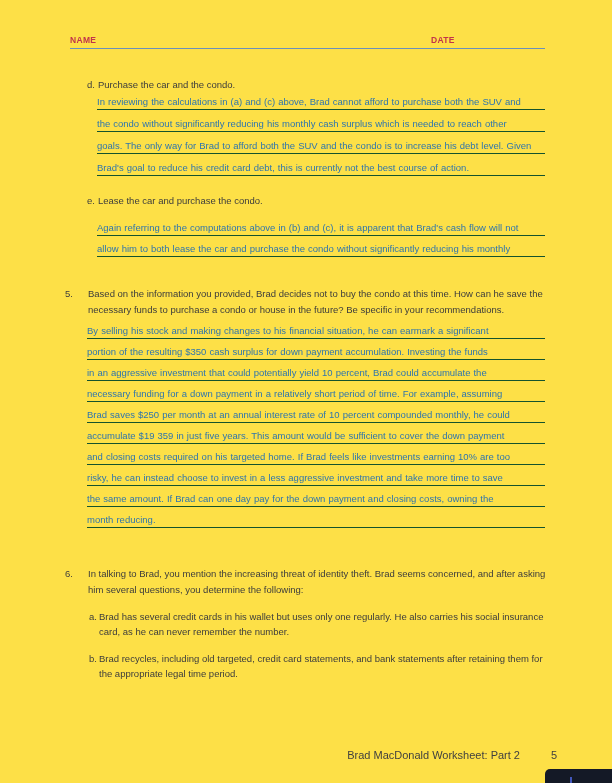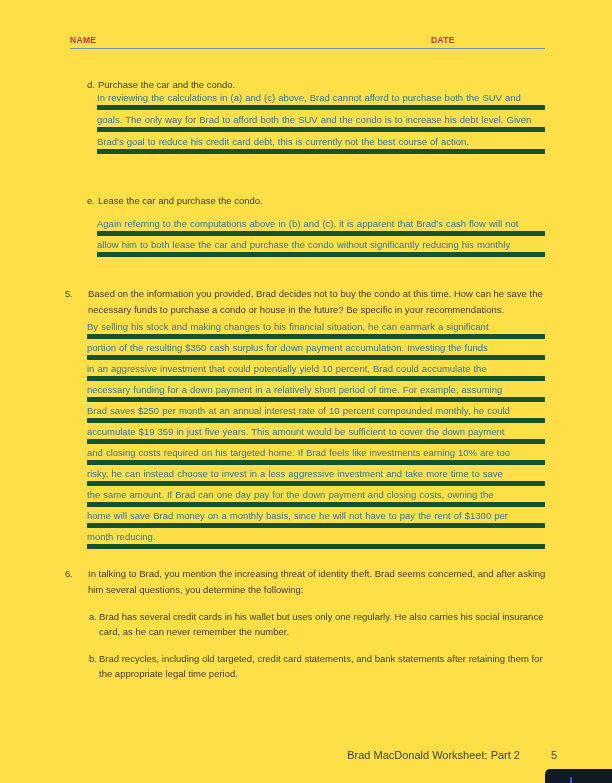--- a/index.html
+++ b/index.html
@@ -62,7 +62,7 @@
   
   .answer { position: absolute; }
   .ans-line {
-    border-bottom: 5px solid #14532d;
+    border-bottom: 1px solid #14532d;
     display: flex;
     align-items: flex-end;
     padding-bottom: 2px;

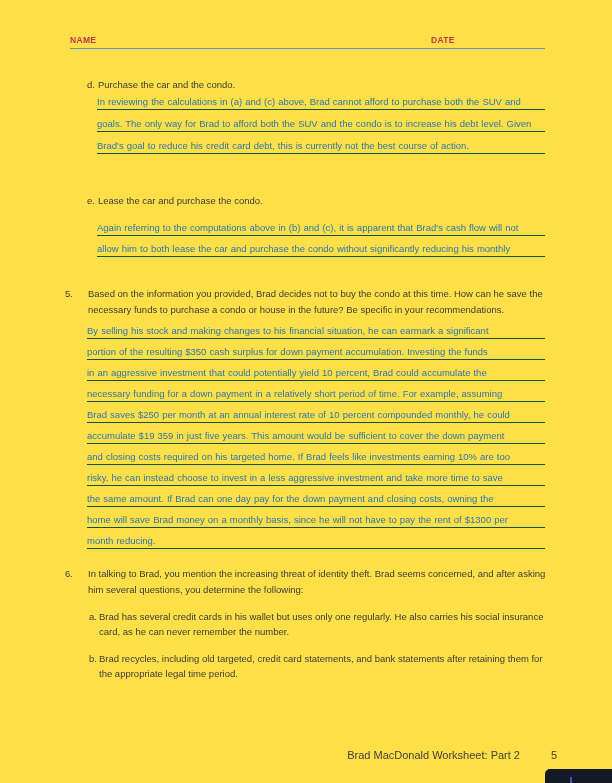--- a/index.html
+++ b/index.html
@@ -124,6 +124,9 @@
         <span>In reviewing the calculations in (a) and (c) above, Brad cannot afford to purchase both the SUV and</span>
       </div>
     <div class="ans-line">
+        <span>the condo without significantly reducing his monthly cash surplus which is needed to reach other</span>
+      </div>
+    <div class="ans-line">
         <span>goals. The only way for Brad to afford both the SUV and the condo is to increase his debt level. Given</span>
       </div>
     <div class="ans-line">

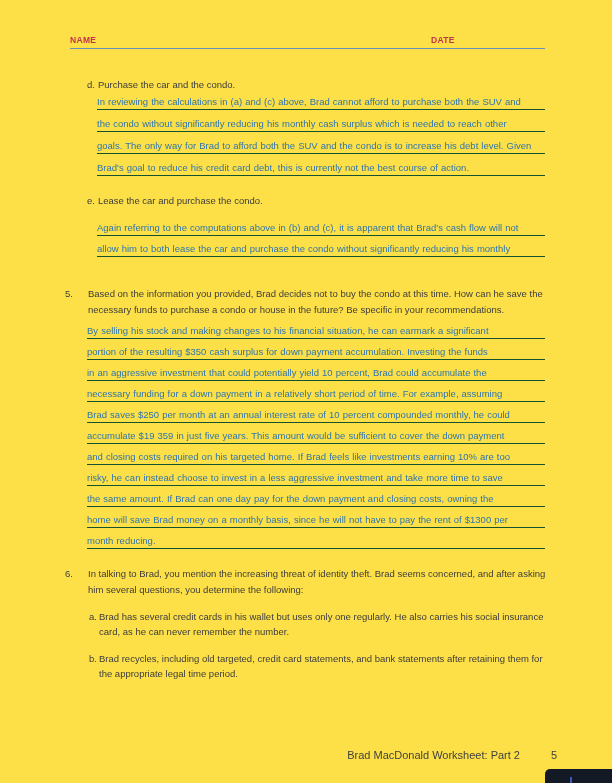--- a/index.html
+++ b/index.html
@@ -180,9 +180,6 @@
         <span>the same amount. If Brad can one day pay for the down payment and closing costs, owning the</span>
       </div>
     <div class="ans-line">
-        <span>home will save Brad money on a monthly basis, since he will not have to pay the rent of $1300 per</span>
-      </div>
-    <div class="ans-line">
         <span>month reducing.</span>
       </div>
   </div>

